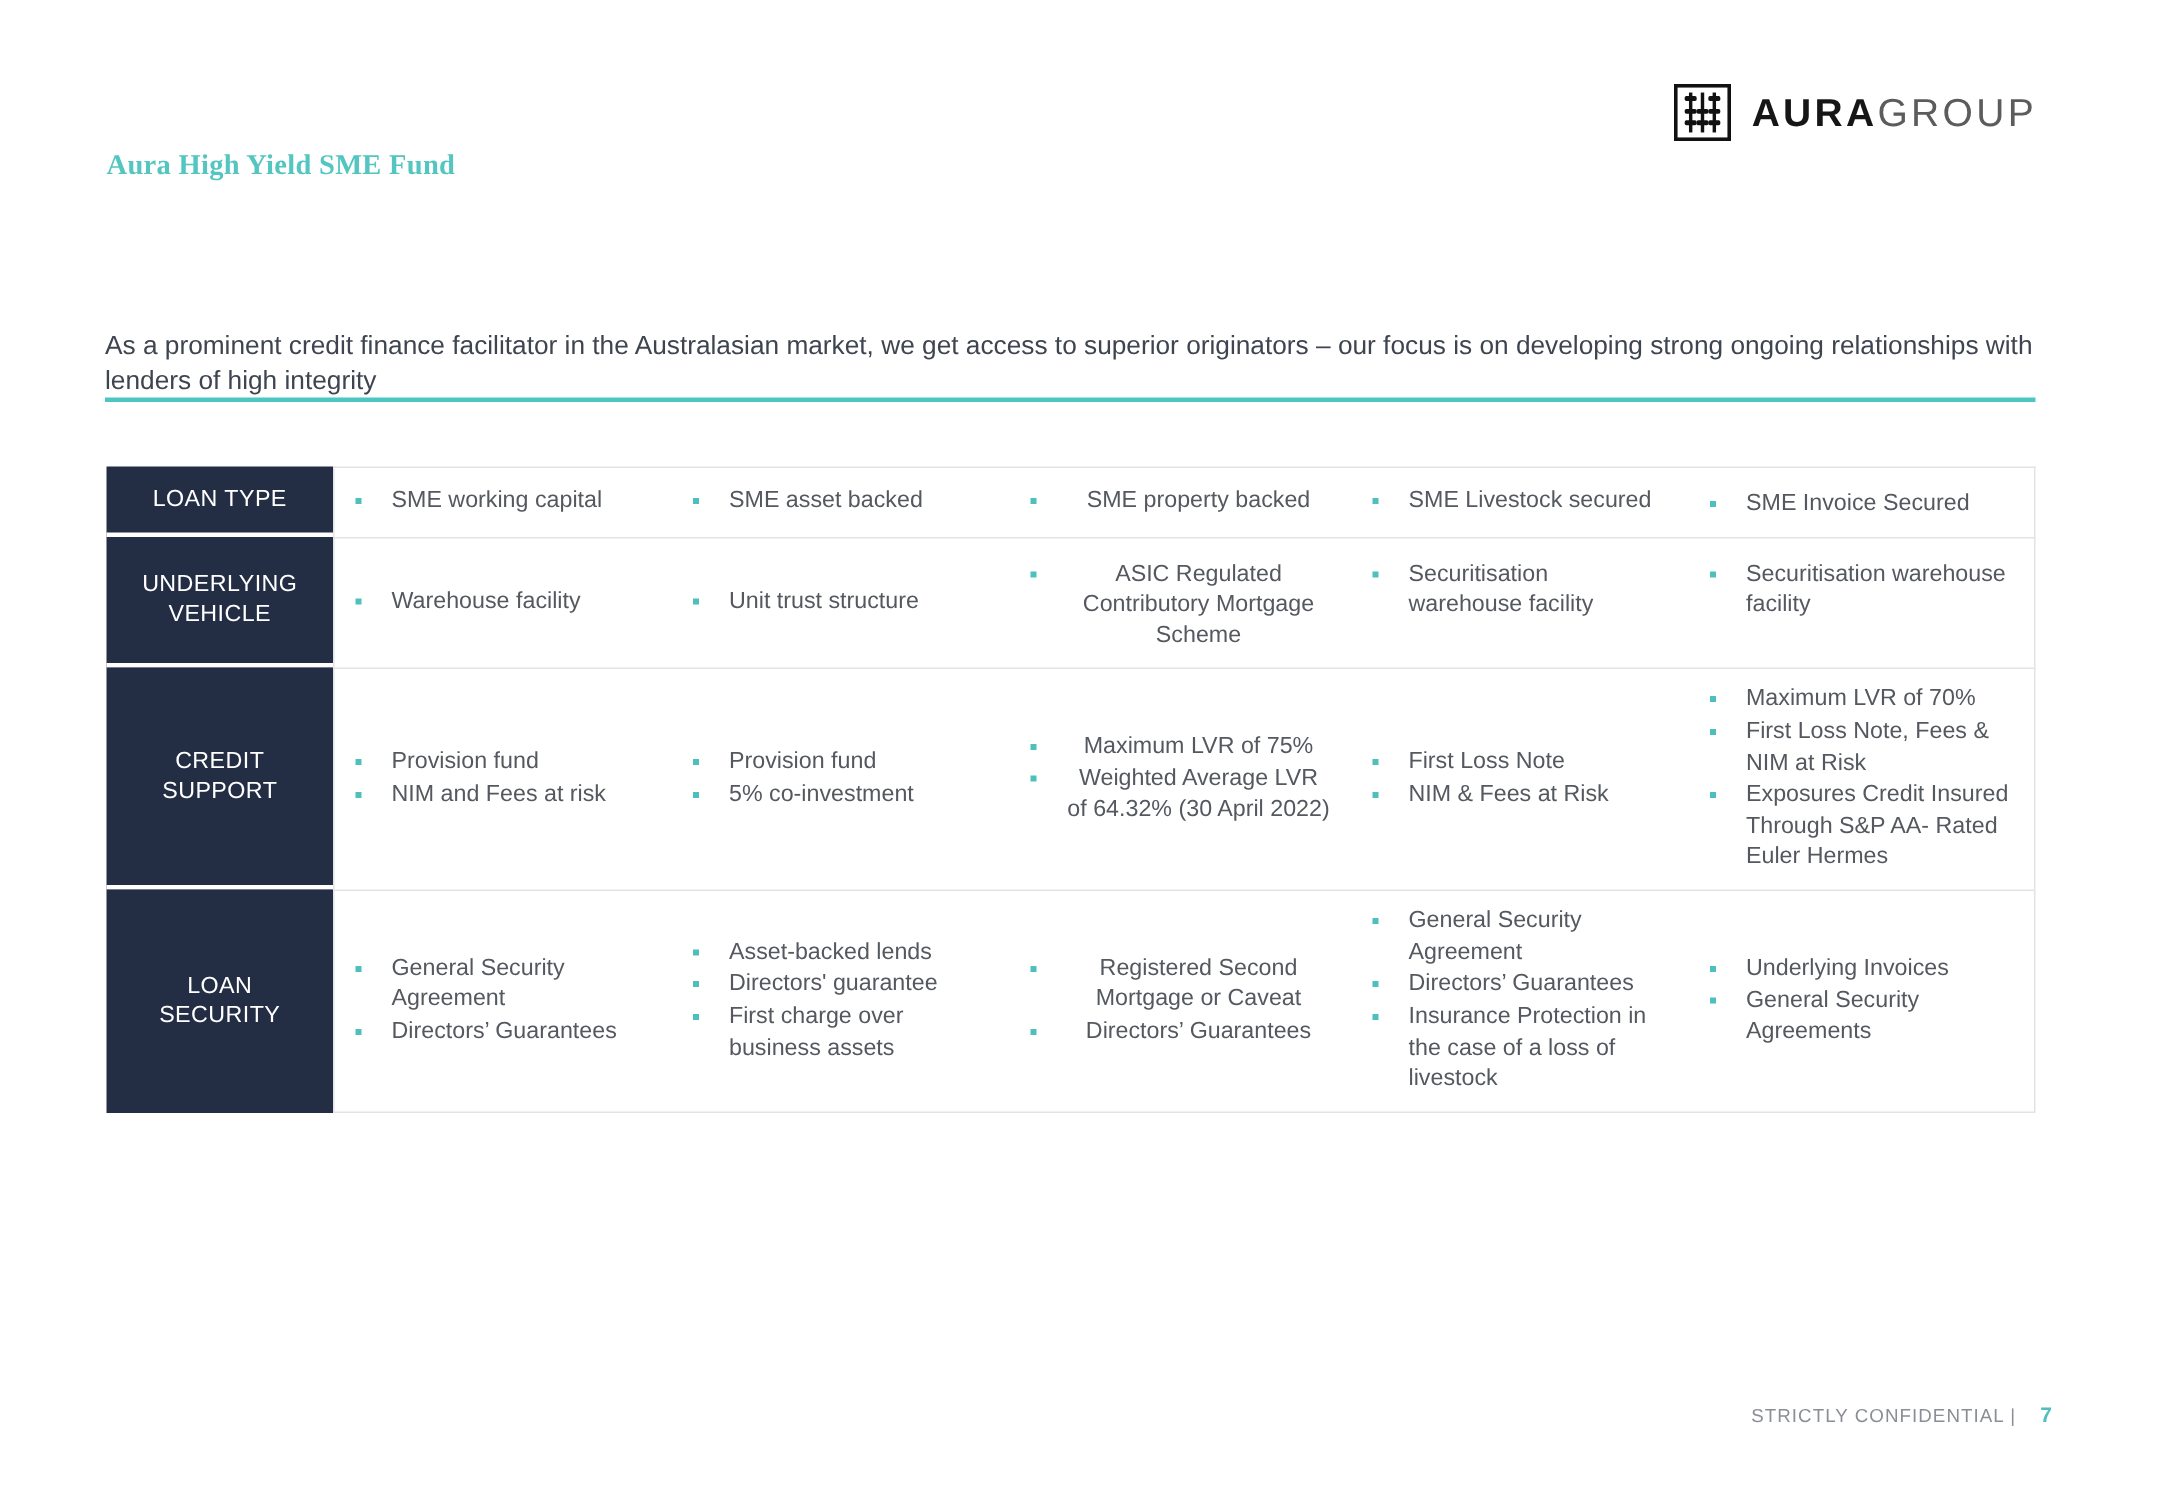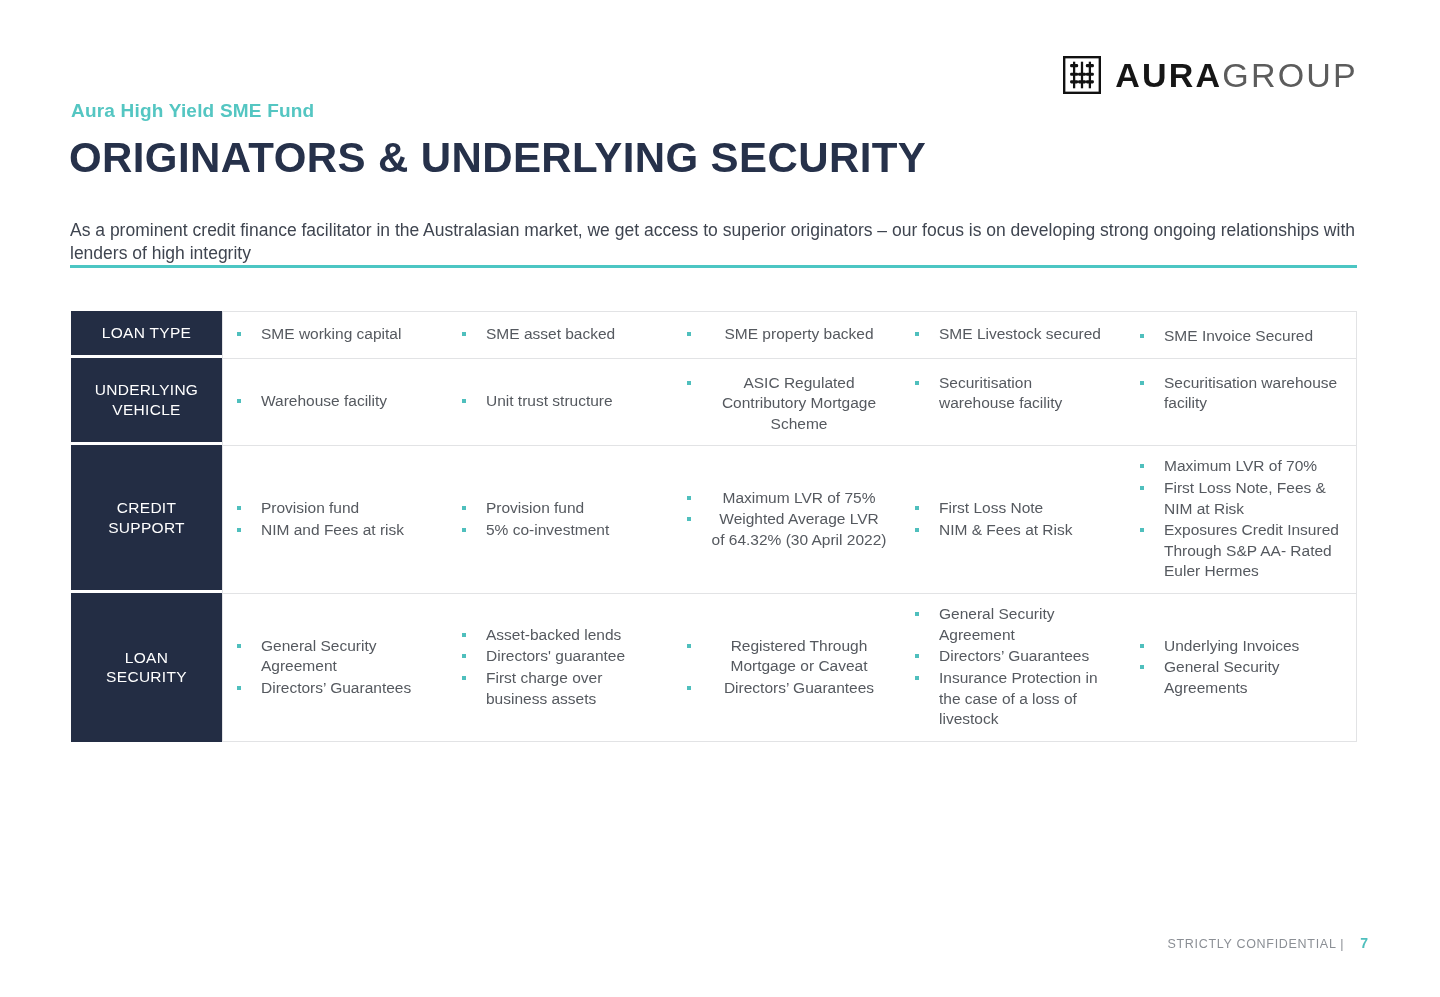--- a/index.html
+++ b/index.html
@@ -36,7 +36,7 @@
     display: block;
   }
   .brand-text {
-    font-size: 34px;
+    font-size: 26px;
     letter-spacing: 2.2px;
     line-height: 1;
     white-space: nowrap;

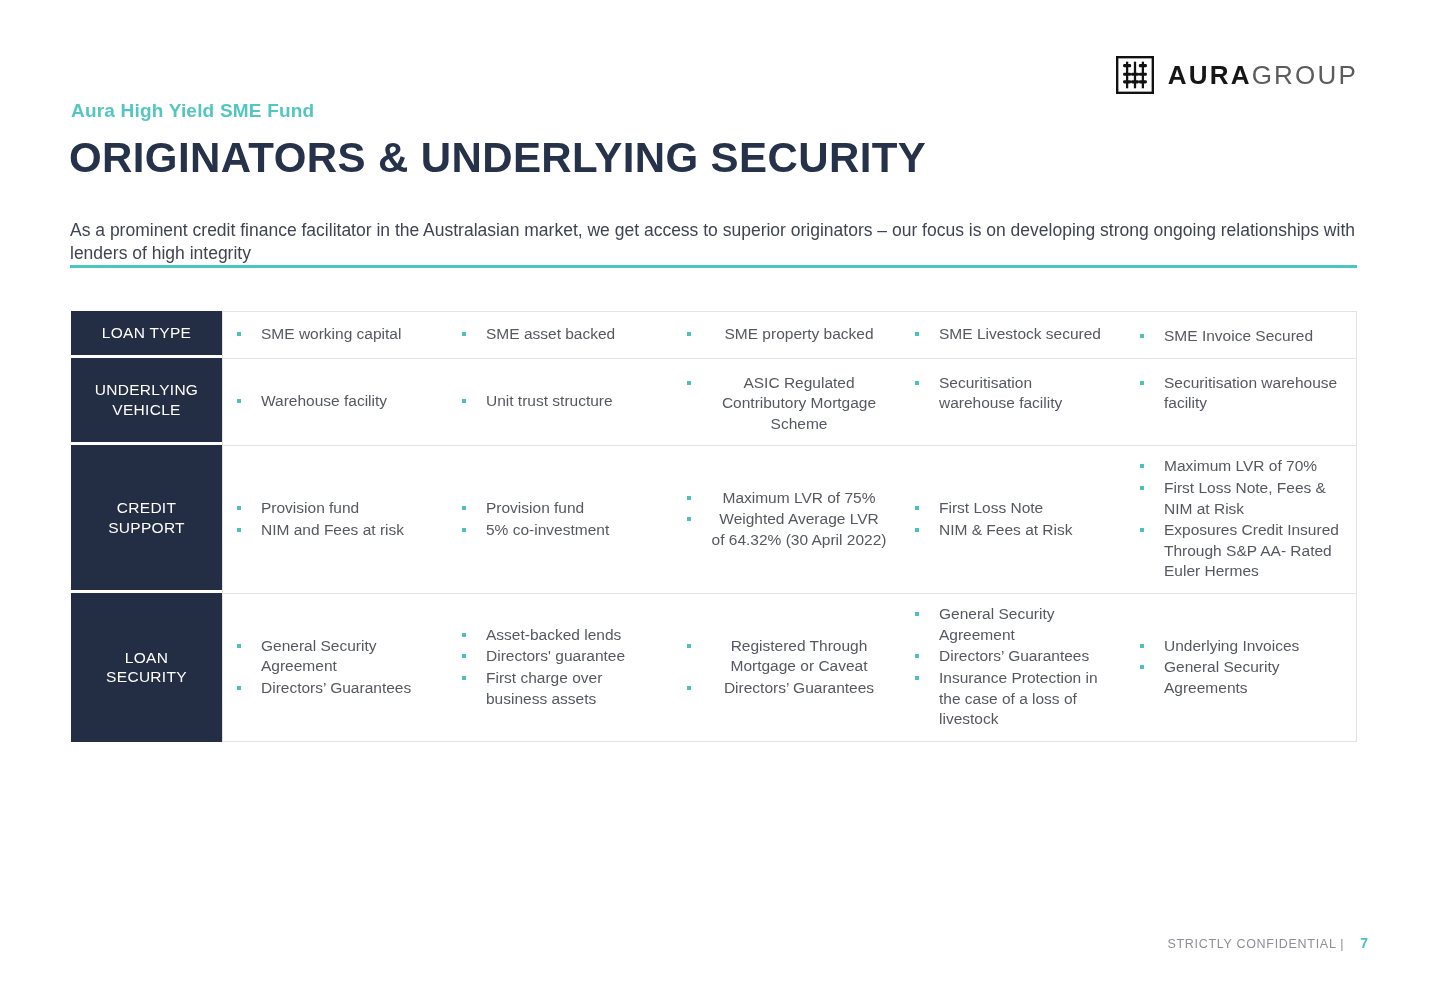--- a/index.html
+++ b/index.html
@@ -54,6 +54,7 @@
     font-weight: 700;
     color: #54c6c2;
     letter-spacing: .2px;
+    font-family: Liberation Serif, serif;
   }
   .title {
     position: absolute;

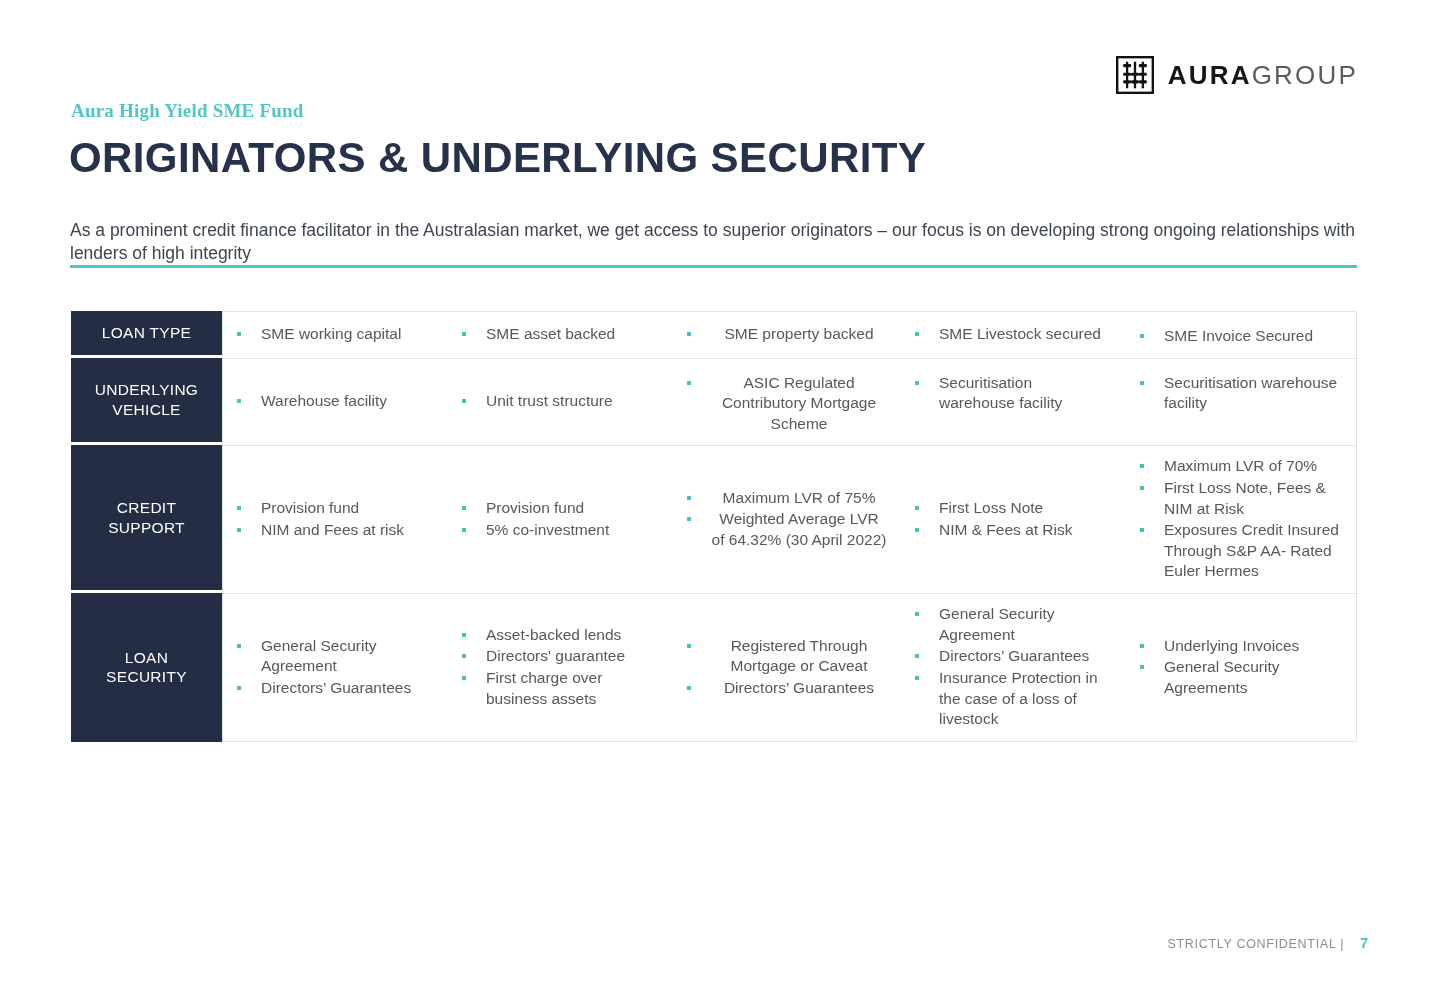--- a/index.html
+++ b/index.html
@@ -203,7 +203,6 @@
   </div>
 
   <div class="eyebrow">Aura High Yield SME Fund</div>
-  <h1 class="title">ORIGINATORS &amp; UNDERLYING SECURITY</h1>
   <p class="lede">As a prominent credit finance facilitator in the Australasian market, we get access to superior originators – our focus is on developing strong ongoing relationships with lenders of high integrity</p>
   <div class="rule"></div>
 

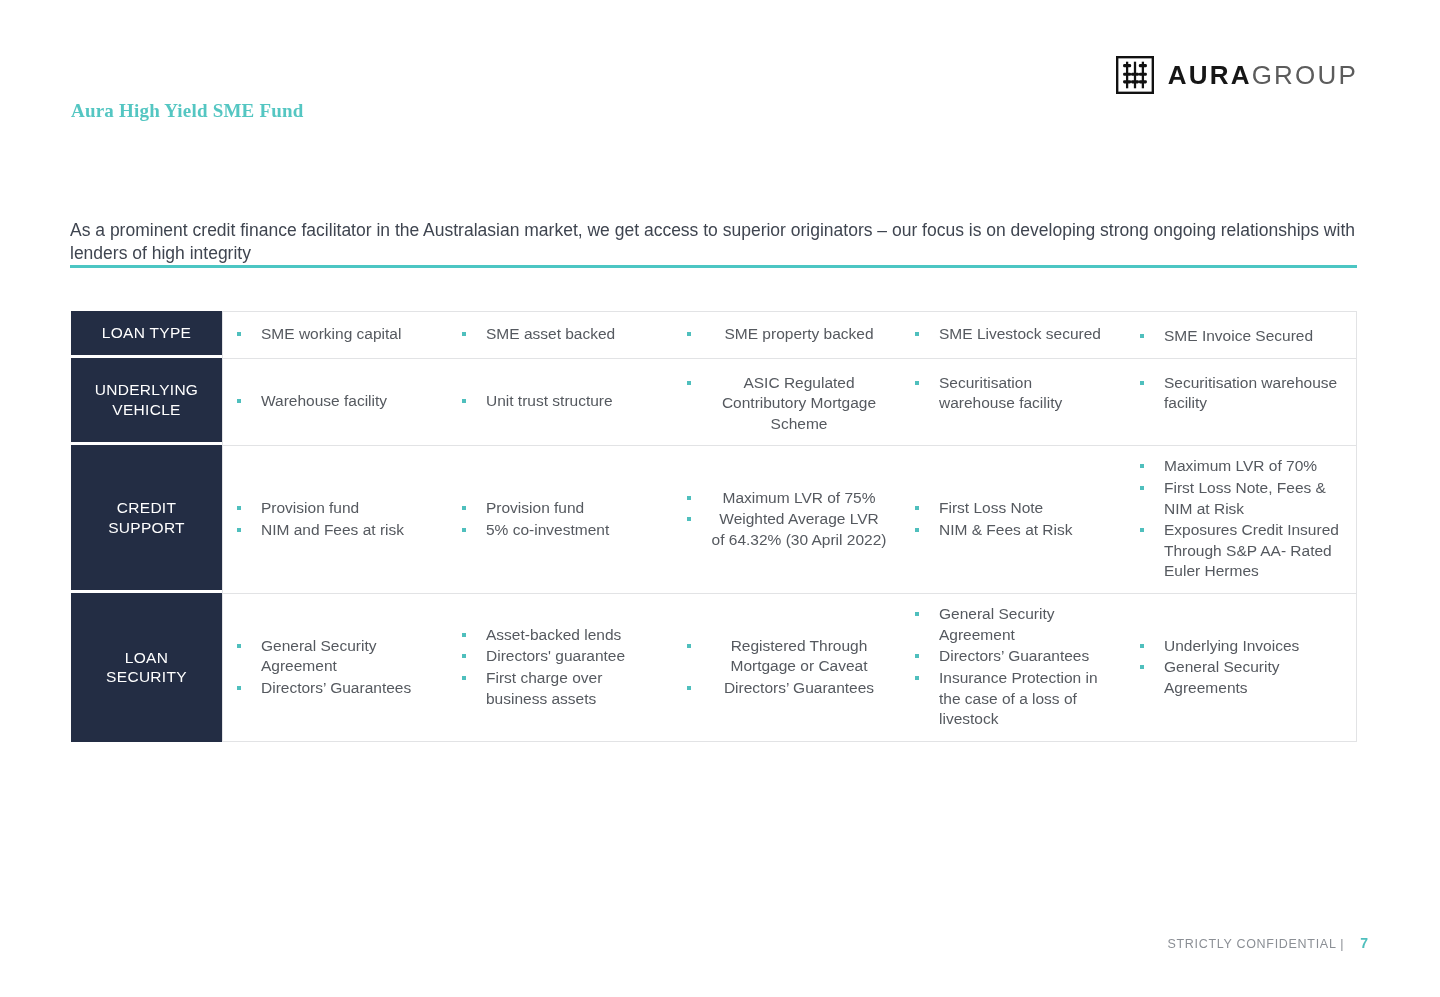--- a/index.html
+++ b/index.html
@@ -329,7 +329,7 @@
               </div>
               <div class="cell c3">
                 <ul class="bl">
-                  <li>Registered Through Mortgage or Caveat</li>
+                  <li>Registered Second Mortgage or Caveat</li>
                   <li>Directors’ Guarantees</li>
                 </ul>
               </div>

